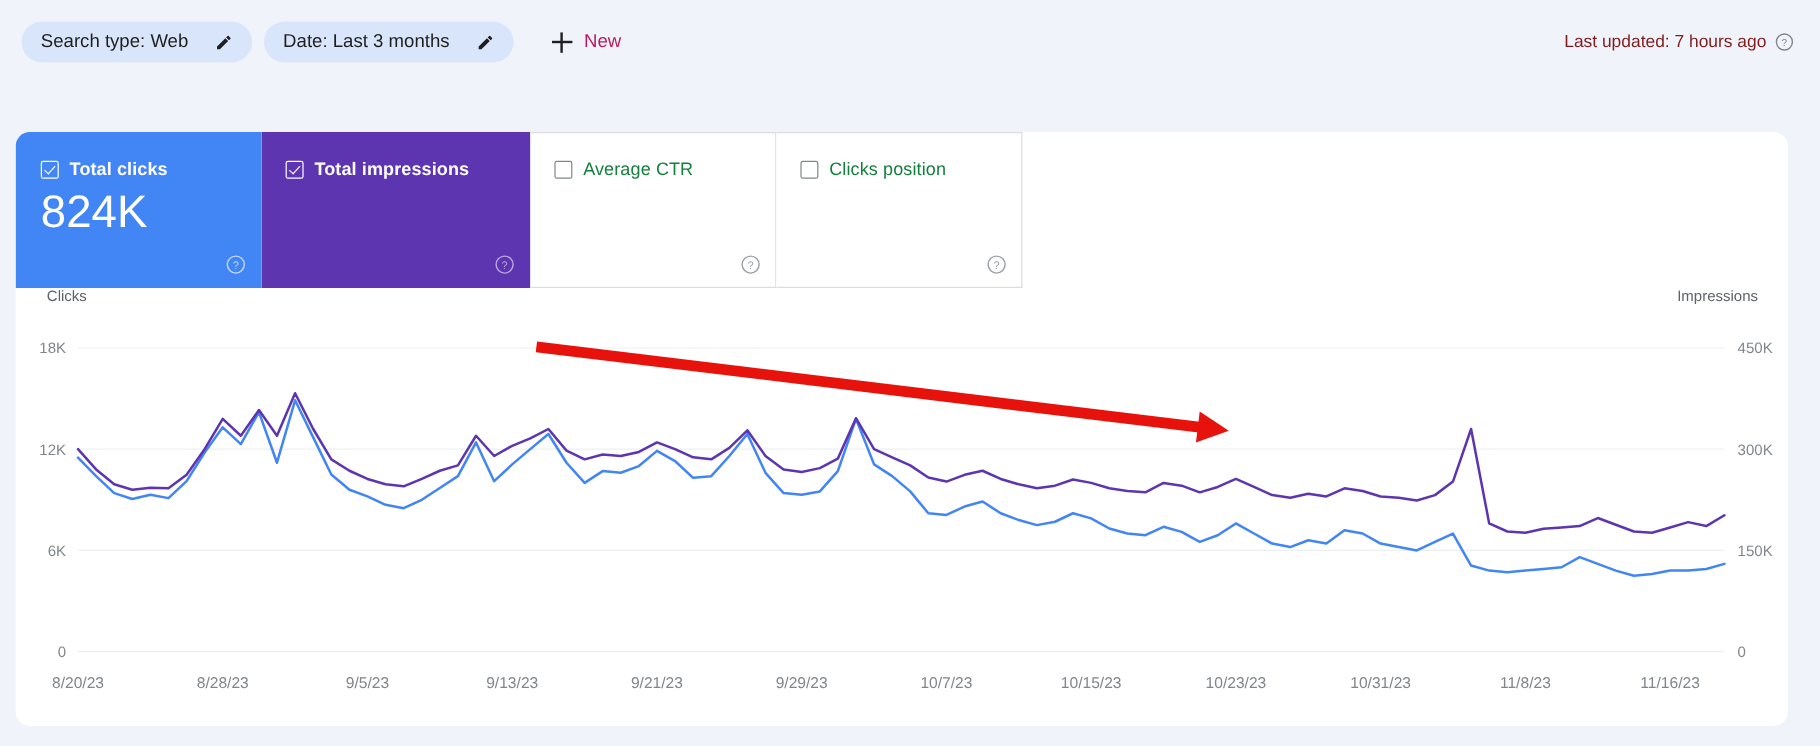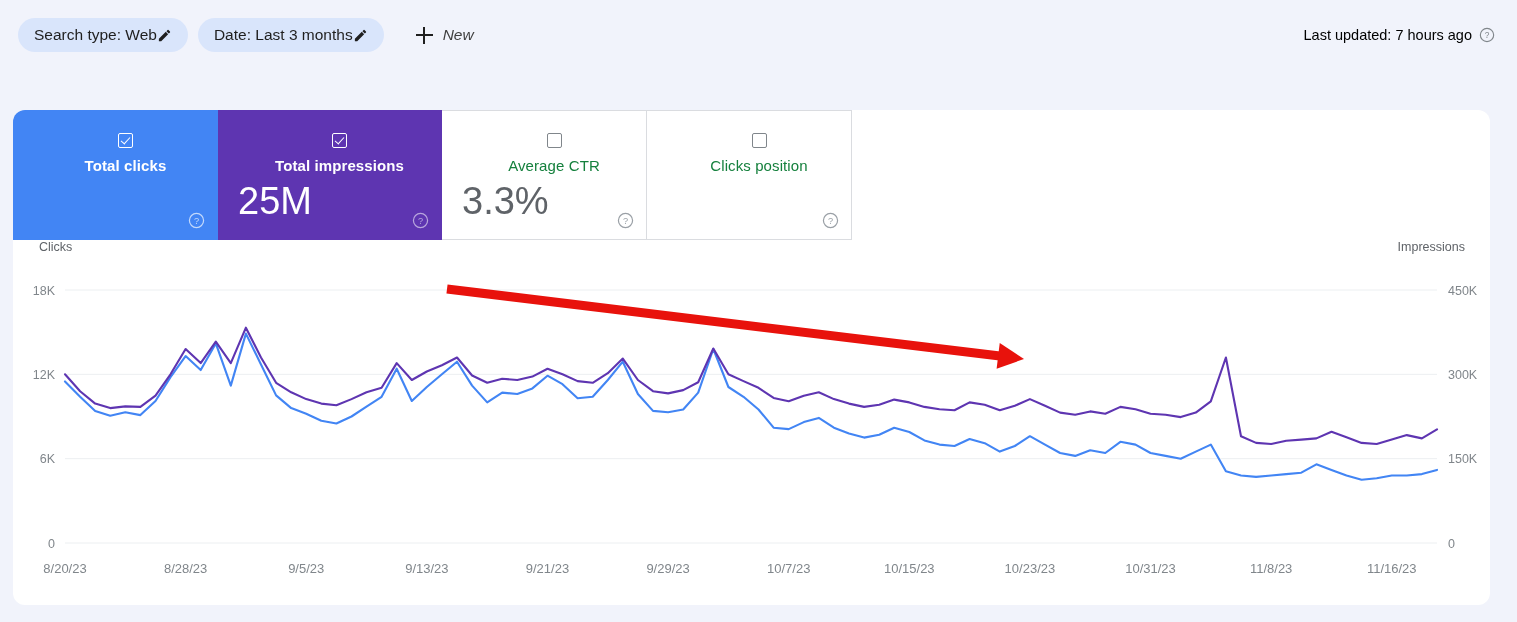--- a/index.html
+++ b/index.html
@@ -18,7 +18,7 @@
     padding: 0 18px;
   }
   .chip {
-    display: flex; align-items: center; gap: 0;
+    display: flex; align-items: center; gap: 22px;
     height: 34px; padding: 0 16px;
     background: #d9e5fb; color: #1f1f1f;
     border-radius: 17px; font-size: 15.5px;

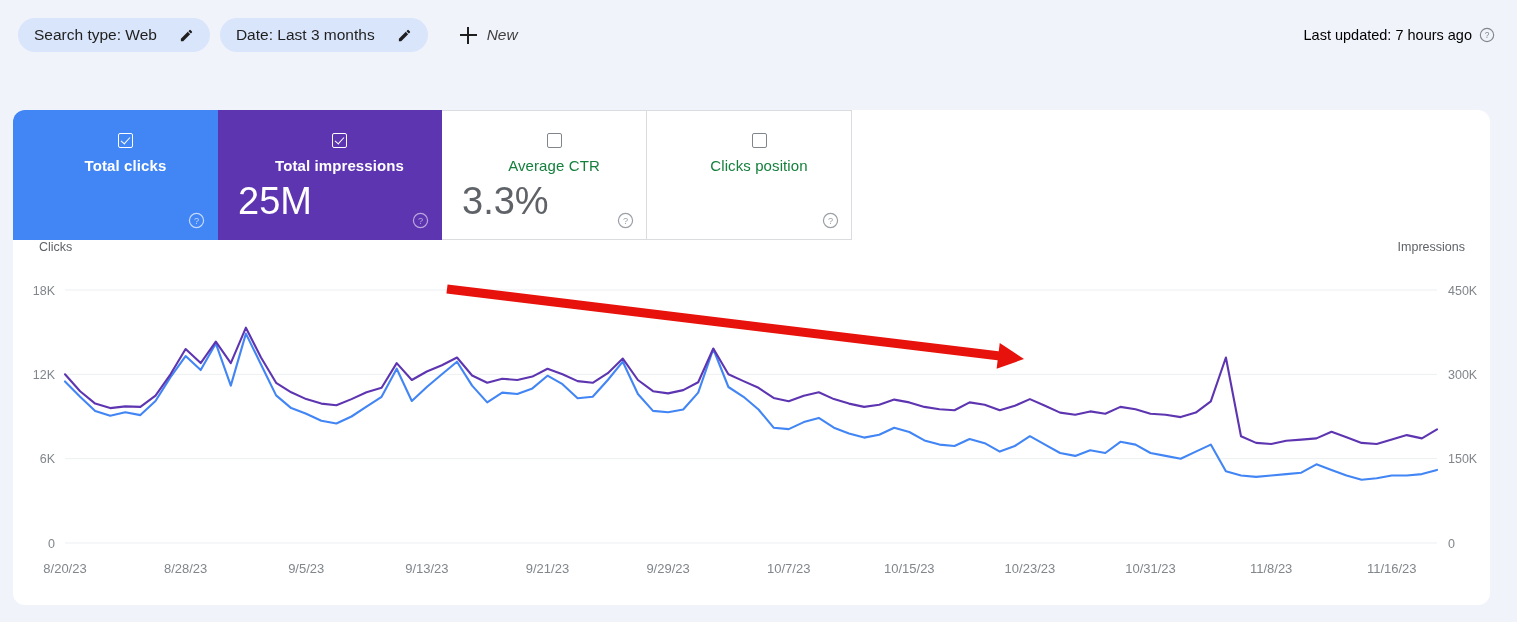--- a/index.html
+++ b/index.html
@@ -29,7 +29,7 @@
   .new-btn {
     display: flex; align-items: center; gap: 10px;
     margin-left: 20px; height: 34px; padding: 0 12px;
-    font-size: 15.5px; color: #404040; cursor: pointer; font-style: italic;
+    font-size: 15.5px; color: #be185d; cursor: pointer;
   }
   .plus-icon { position: relative; width: 17px; height: 17px; display:block; }
   .plus-icon:before, .plus-icon:after {

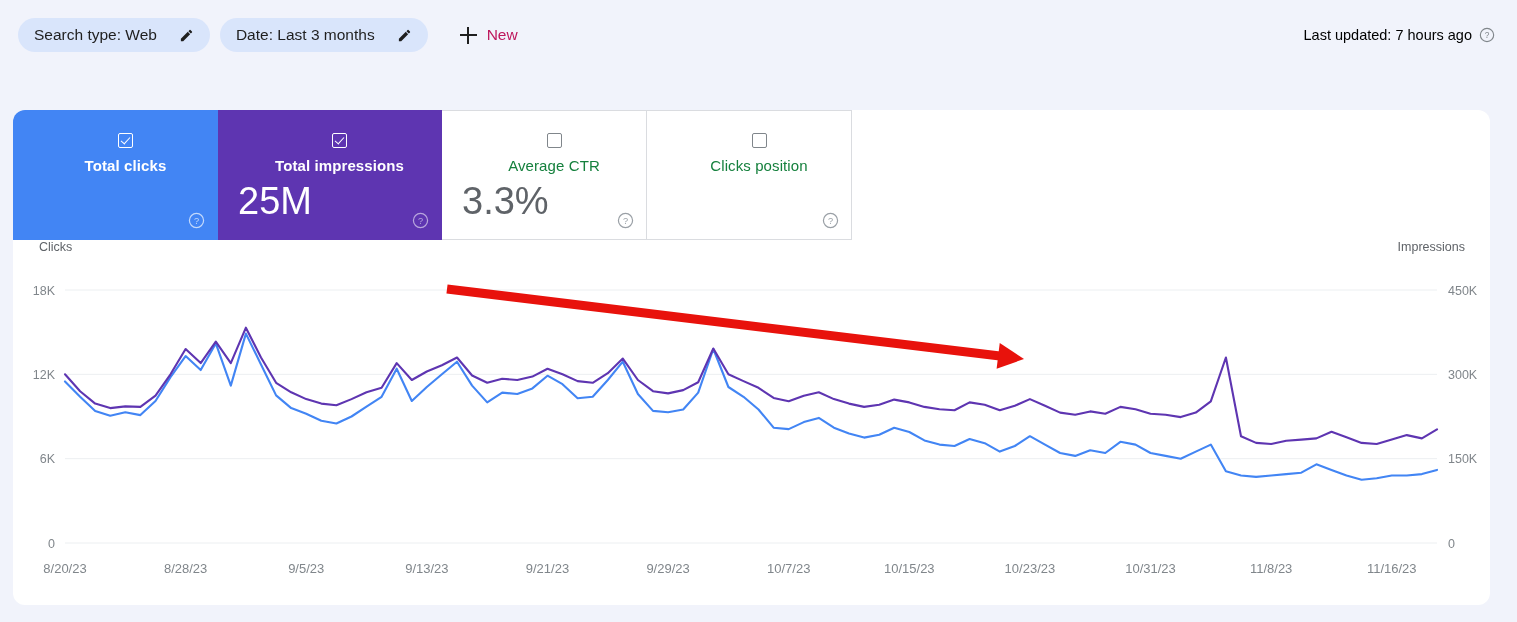--- a/index.html
+++ b/index.html
@@ -39,7 +39,7 @@
   .plus-icon:after { top: 7.4px; left: 0; height: 2.2px; width: 17px; }
   .last-updated {
     margin-left: auto; display: flex; align-items: center; gap: 7px;
-    font-size: 14.5px; color: #000000; padding-right: 4px;
+    font-size: 14.5px; color: #7f1d1d; padding-right: 4px;
   }
 
   

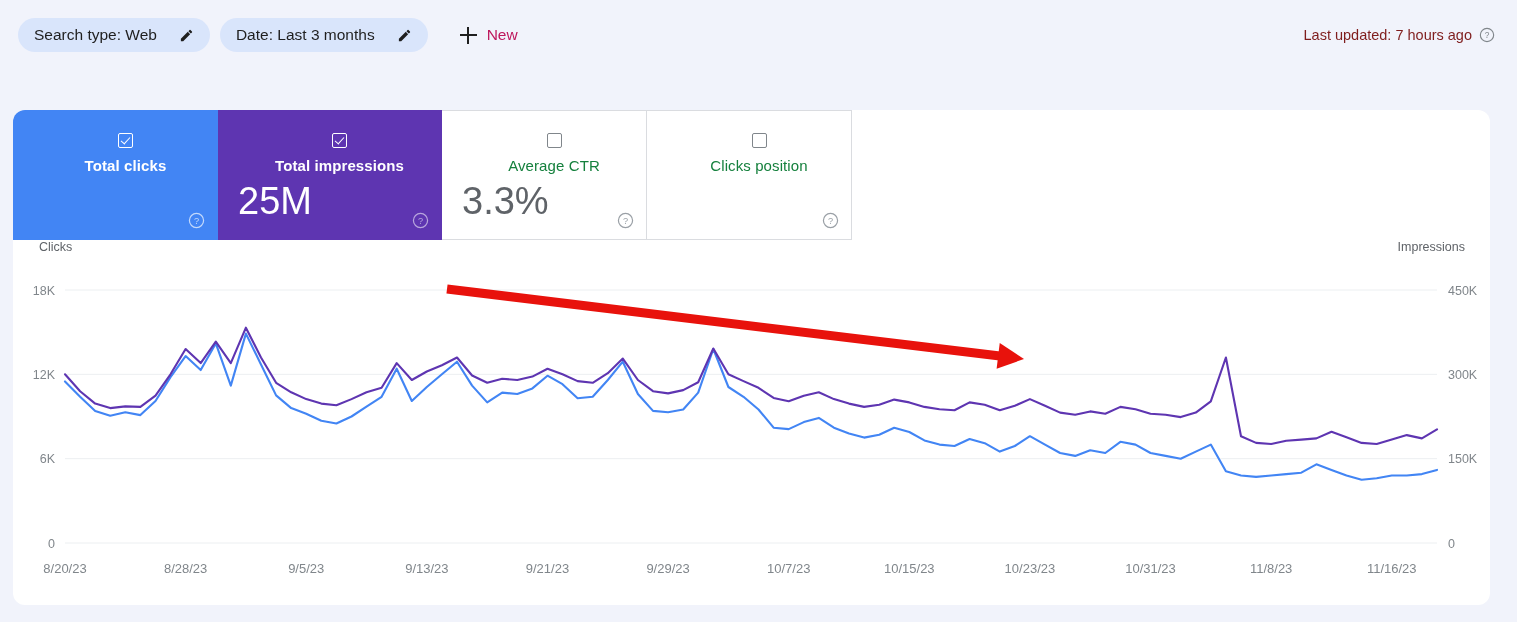--- a/index.html
+++ b/index.html
@@ -61,7 +61,7 @@
   .card.clicks  { background: #4285f4; width: 205px; }
   .card.impr    { background: #5e35b1; width: 224px; }
   .card.plain   { background: #fff; width: 205px; }
-  .card-head { display: flex; align-items: center; gap: 9px; flex-direction: column; }
+  .card-head { display: flex; align-items: center; gap: 9px; }
   .cb {
     width: 15px; height: 15px; border-radius: 2px; flex: none;
     display: flex; align-items: center; justify-content: center;

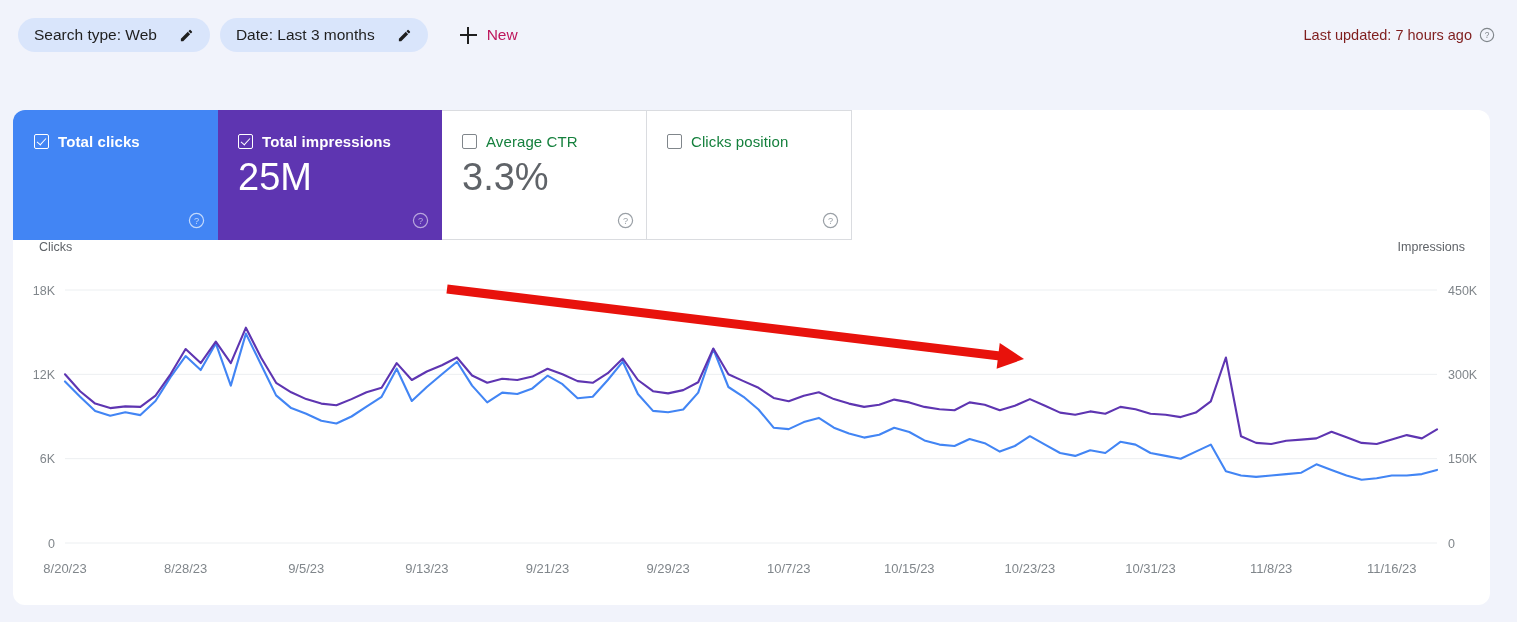--- a/index.html
+++ b/index.html
@@ -131,6 +131,7 @@
         <span class="cb on"></span>
         <span class="card-label">Total clicks</span>
       </div>
+      <div class="card-value">824K</div>
       <svg class="help-icon" width="17" height="17" viewBox="0 0 24 24">
         <circle cx="12" cy="12" r="10" fill="none" stroke="#c3d9fb" stroke-width="1.7"></circle>
         <text x="12" y="16.6" text-anchor="middle" font-size="13" font-family="Liberation Sans, sans-serif" fill="#c3d9fb">?</text>

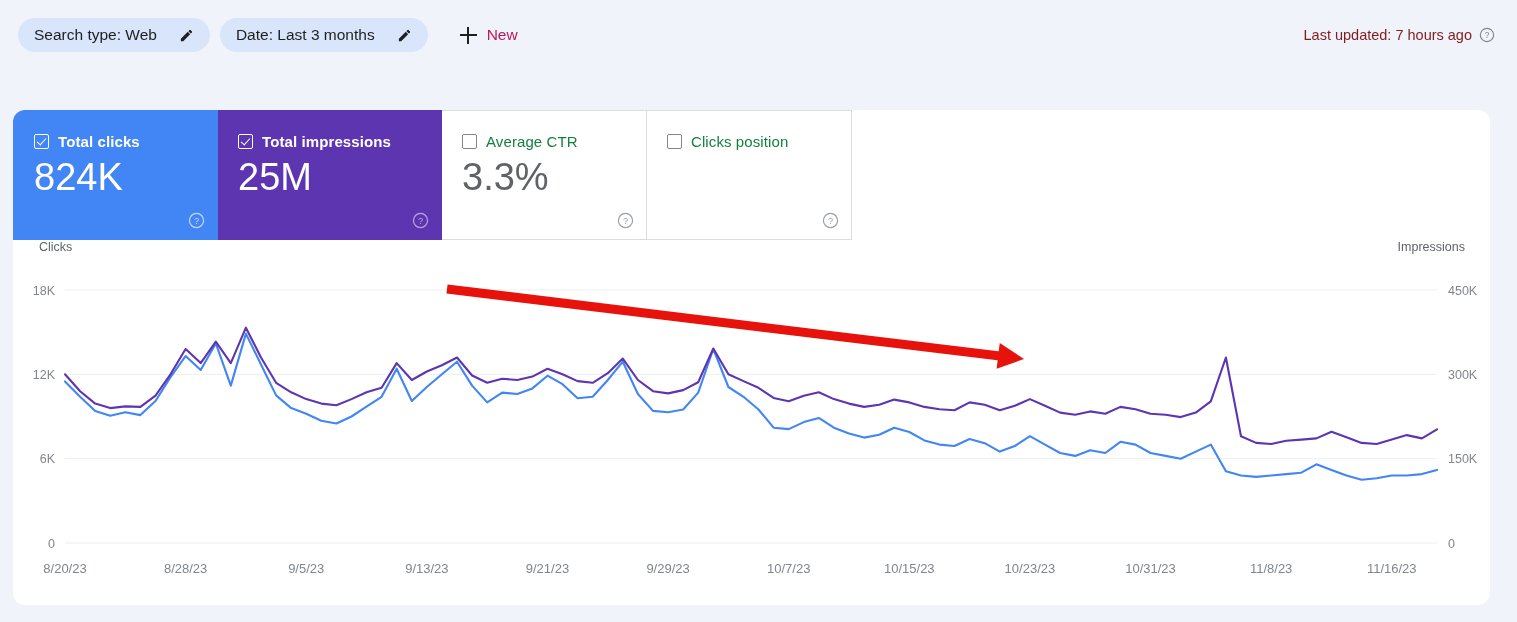--- a/index.html
+++ b/index.html
@@ -143,7 +143,6 @@
         <span class="cb on"></span>
         <span class="card-label">Total impressions</span>
       </div>
-      <div class="card-value">25M</div>
       <svg class="help-icon" width="17" height="17" viewBox="0 0 24 24">
         <circle cx="12" cy="12" r="10" fill="none" stroke="#b8a6dd" stroke-width="1.7"></circle>
         <text x="12" y="16.6" text-anchor="middle" font-size="13" font-family="Liberation Sans, sans-serif" fill="#b8a6dd">?</text>

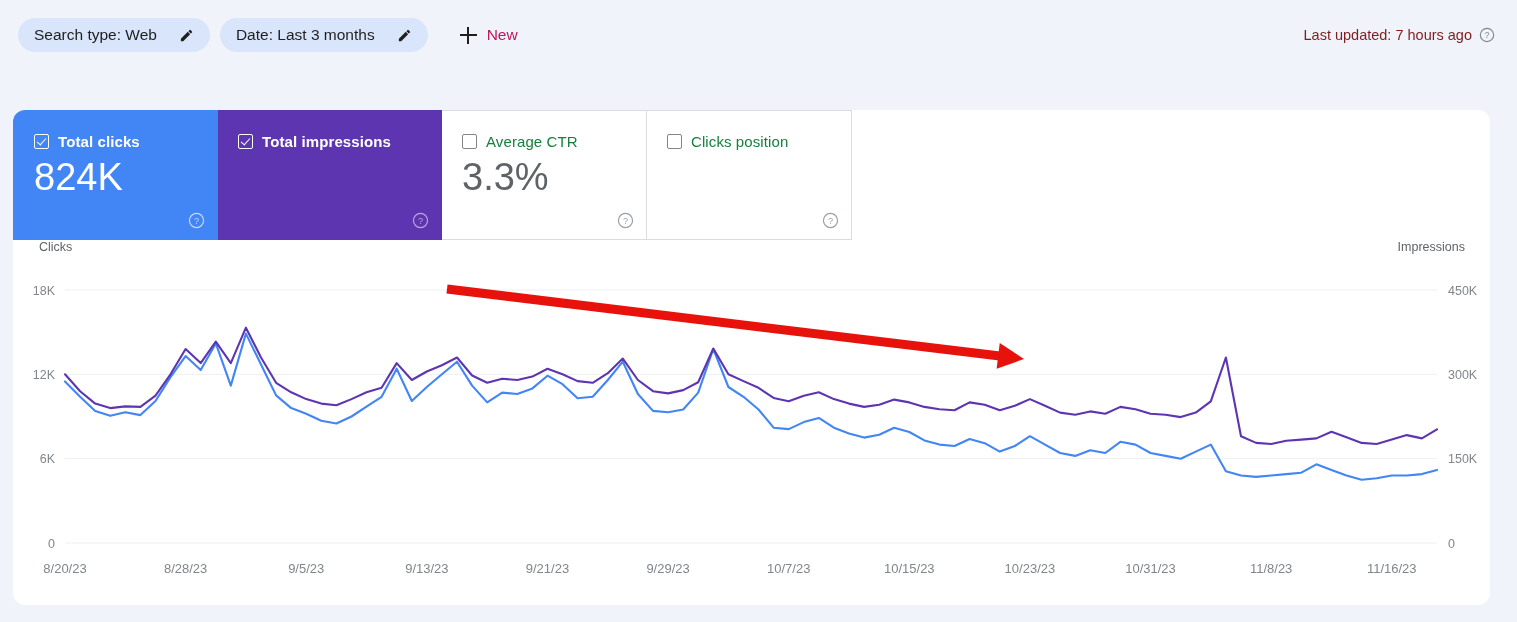--- a/index.html
+++ b/index.html
@@ -154,7 +154,6 @@
         <span class="cb off"></span>
         <span class="card-label">Average CTR</span>
       </div>
-      <div class="card-value">3.3%</div>
       <svg class="help-icon" width="17" height="17" viewBox="0 0 24 24">
         <circle cx="12" cy="12" r="10" fill="none" stroke="#9aa0a6" stroke-width="1.7"></circle>
         <text x="12" y="16.6" text-anchor="middle" font-size="13" font-family="Liberation Sans, sans-serif" fill="#9aa0a6">?</text>

